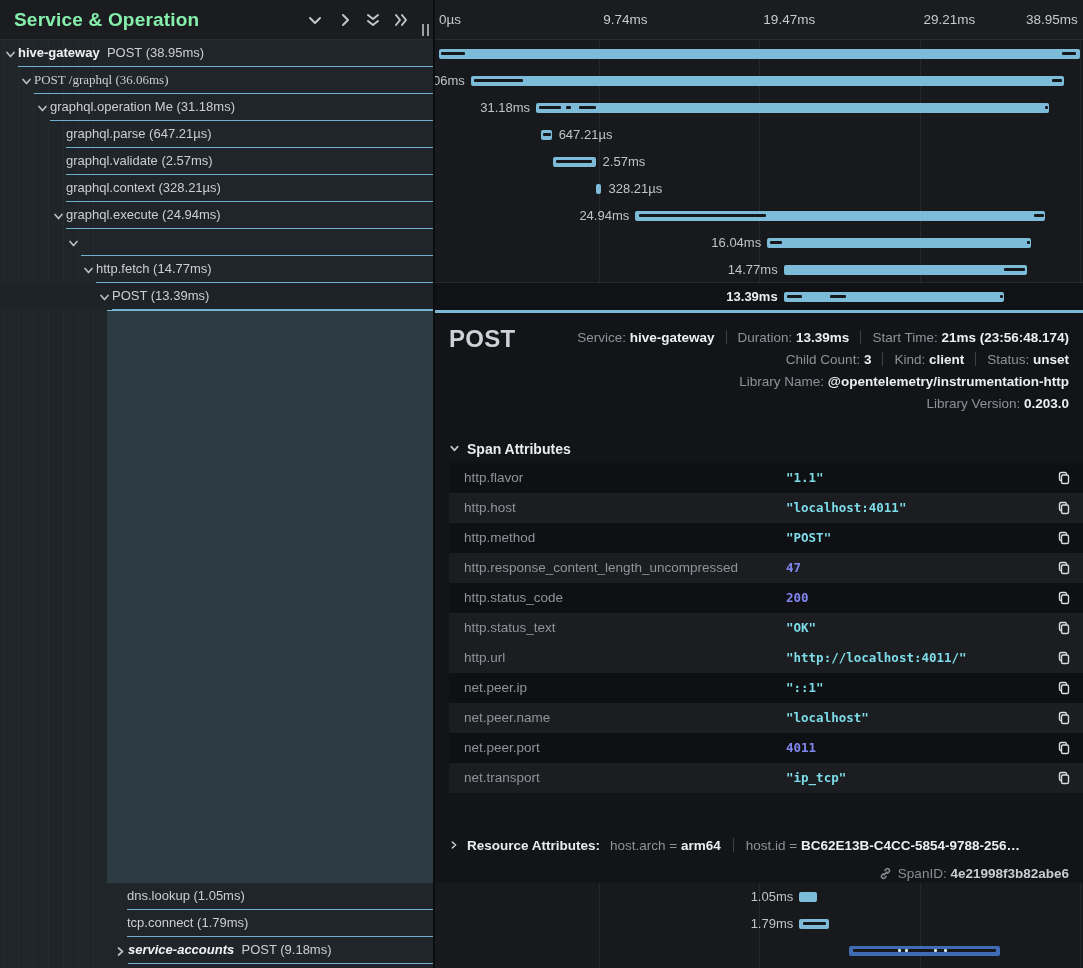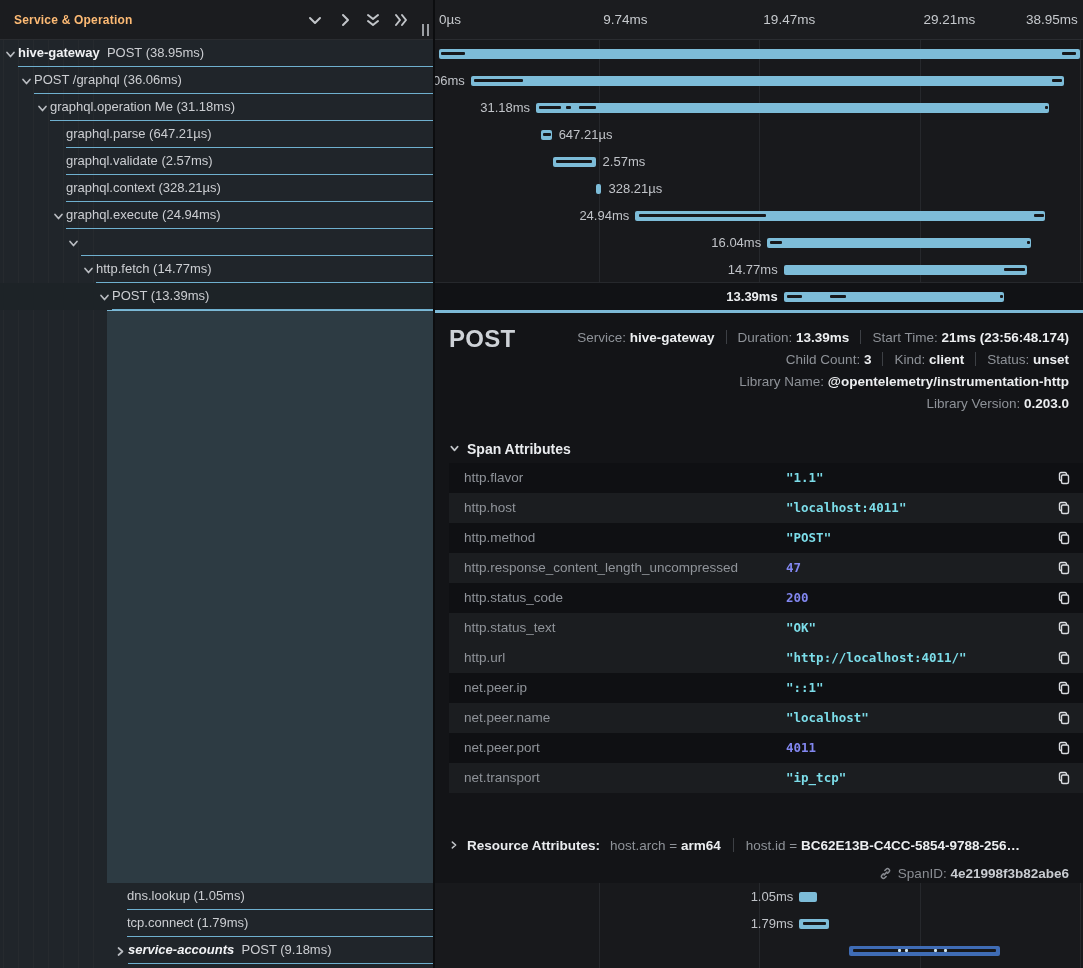--- a/index.html
+++ b/index.html
@@ -15,7 +15,7 @@
   .tree-header{ position:absolute; left:0; top:0; width:100%; height:40px;
     background:#1b1c1f; border-bottom:1px solid #2a2c30; }
   .tree-title{ position:absolute; left:14px; top:0; line-height:40px;
-    font-size:12px; font-weight:bold; color:#fdba74; letter-spacing:.2px; }
+    font-size:19px; font-weight:bold; color:#86efac; letter-spacing:.2px; }
   .hdr-icon{ position:absolute; top:11px; width:18px; height:18px; color:#c2c5c9; cursor:pointer; }
   .hdr-icon svg{ width:100%; height:100%; }
   .drag-handle{ position:absolute; left:421px; top:24px; width:10px; height:12px; cursor:col-resize; }

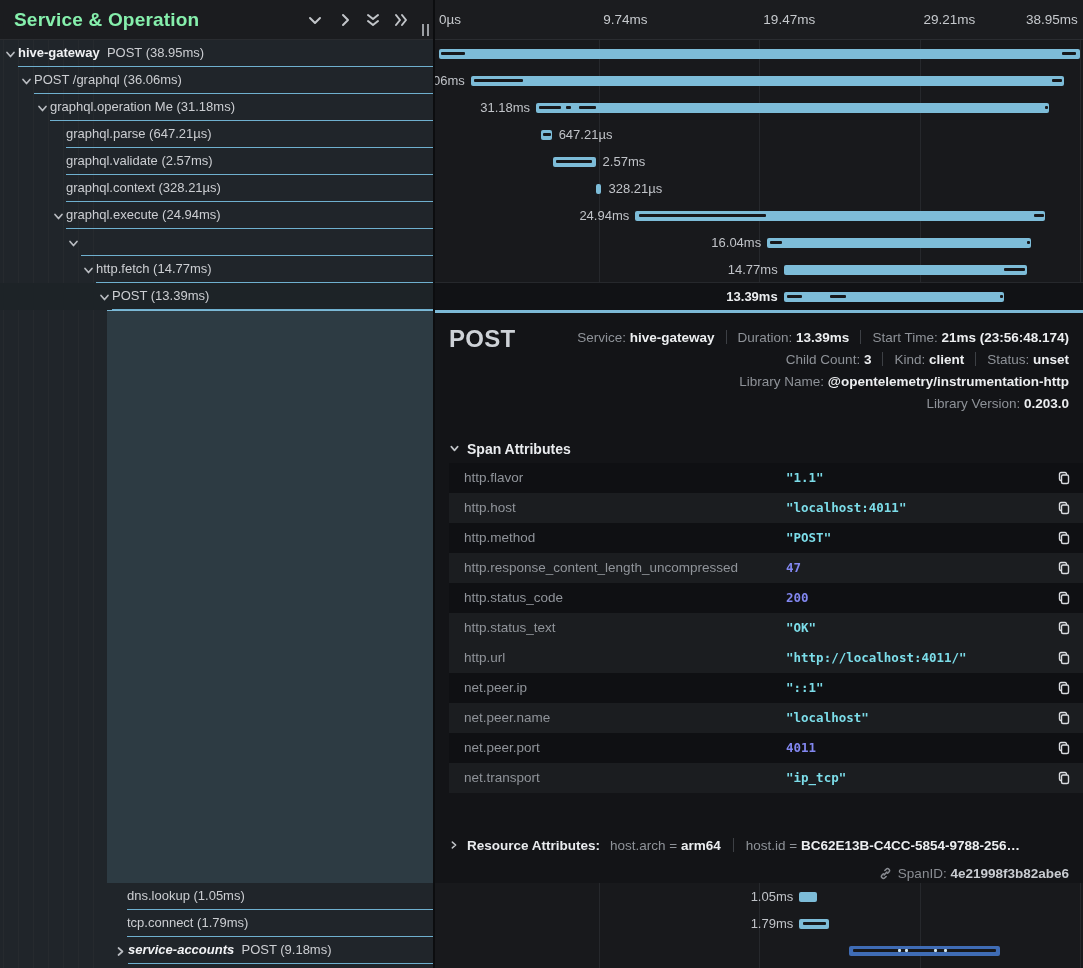--- a/index.html
+++ b/index.html
@@ -137,7 +137,7 @@
           <span class="chev" style="left: 21px;"><svg viewBox="0 0 11 11" fill="none" stroke="currentColor" stroke-width="1.7" stroke-linecap="round" stroke-linejoin="round">
               <polyline points="2,3.5 5.5,7.5 9,3.5"></polyline>
             </svg></span>
-          <span class="lbl" style="left: 34px;">POST /graphql (36.06ms)</span>
+          <span class="lbl" style="left: 34px; font-family: Liberation Serif, serif;">POST /graphql (36.06ms)</span>
           <span class="uline" style="left: 34px;"></span>
         </div>
         <div class="trow" style="top: 54px;">

